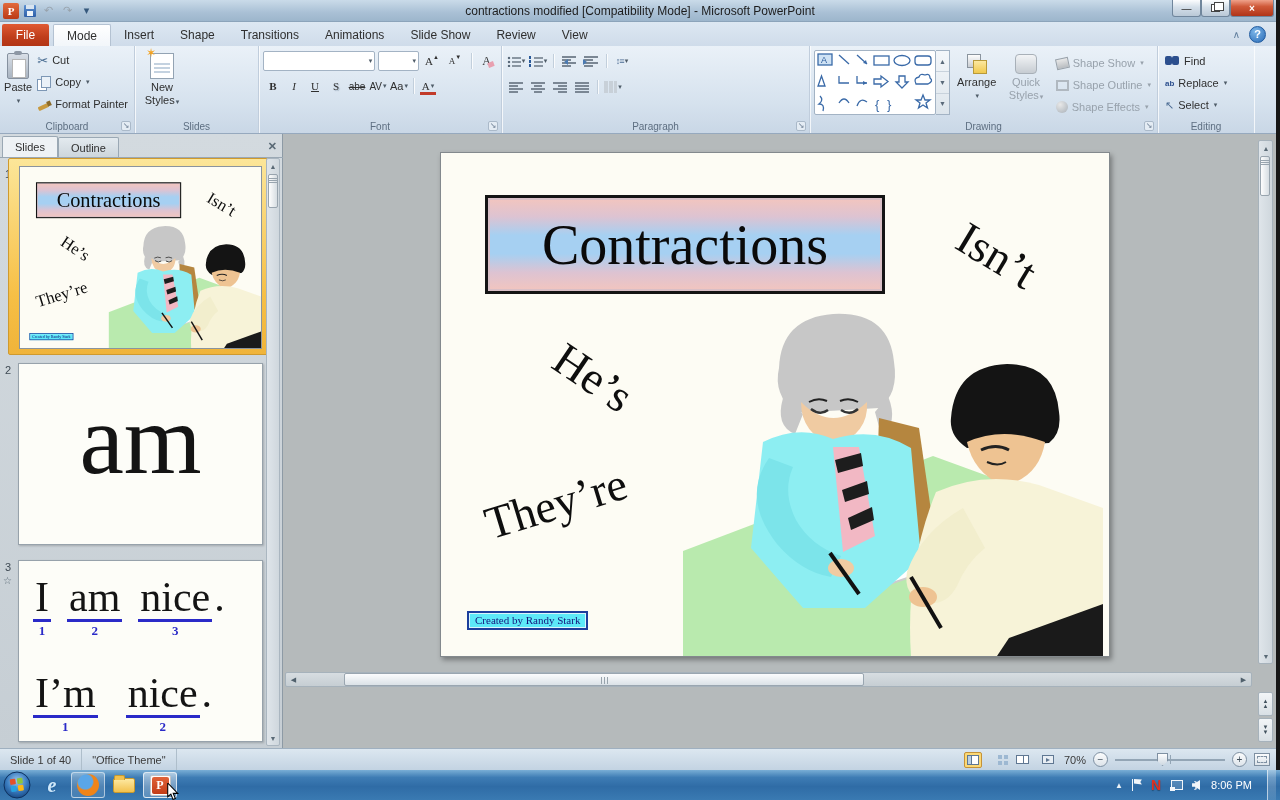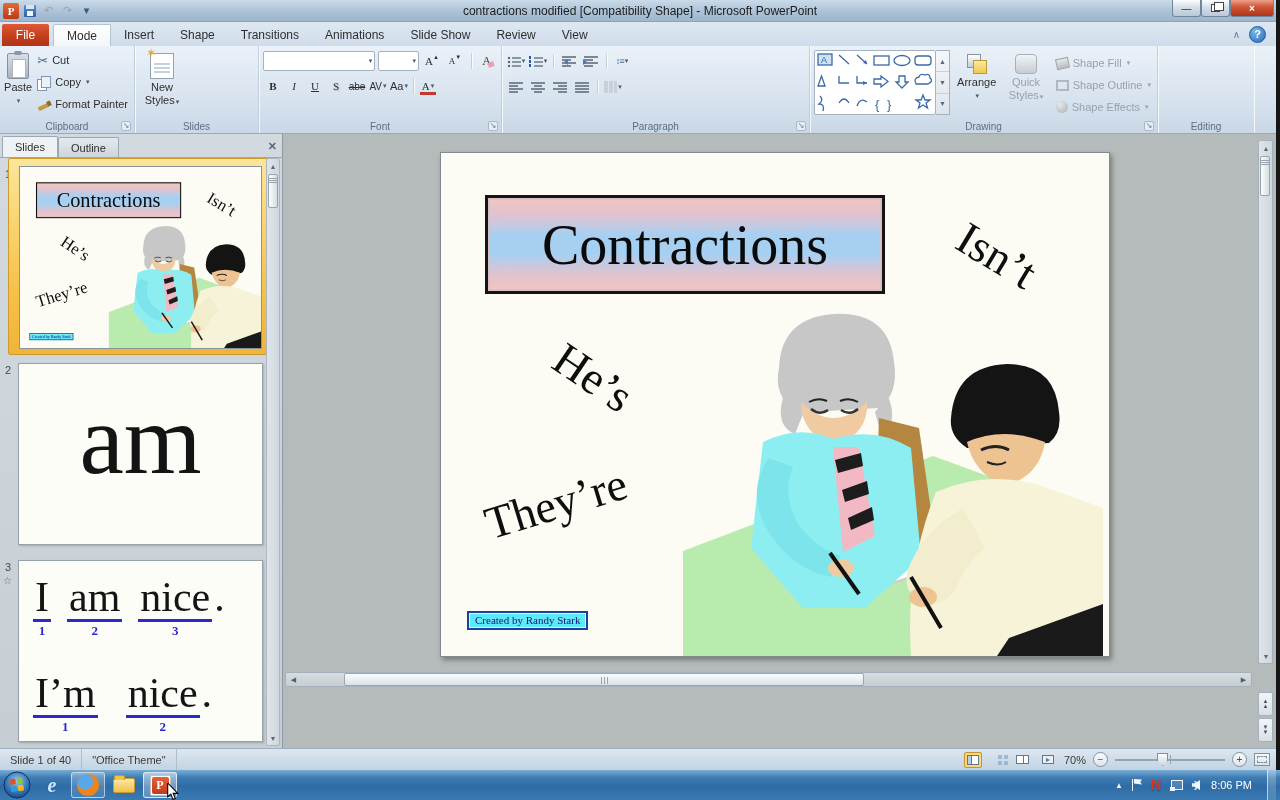--- a/index.html
+++ b/index.html
@@ -268,7 +268,7 @@
       <span class="qbtn dis">↷</span>
       <span class="qbtn">▾</span>
     </div>
-    <div class="title-text">contractions modified [Compatibility Shape]  -  Microsoft PowerPoint</div>
+    <div class="title-text">contractions modified [Compatibility Mode]  -  Microsoft PowerPoint</div>
     <div class="winbtns">
       <span class="wbtn">—</span>
       <span class="wbtn">

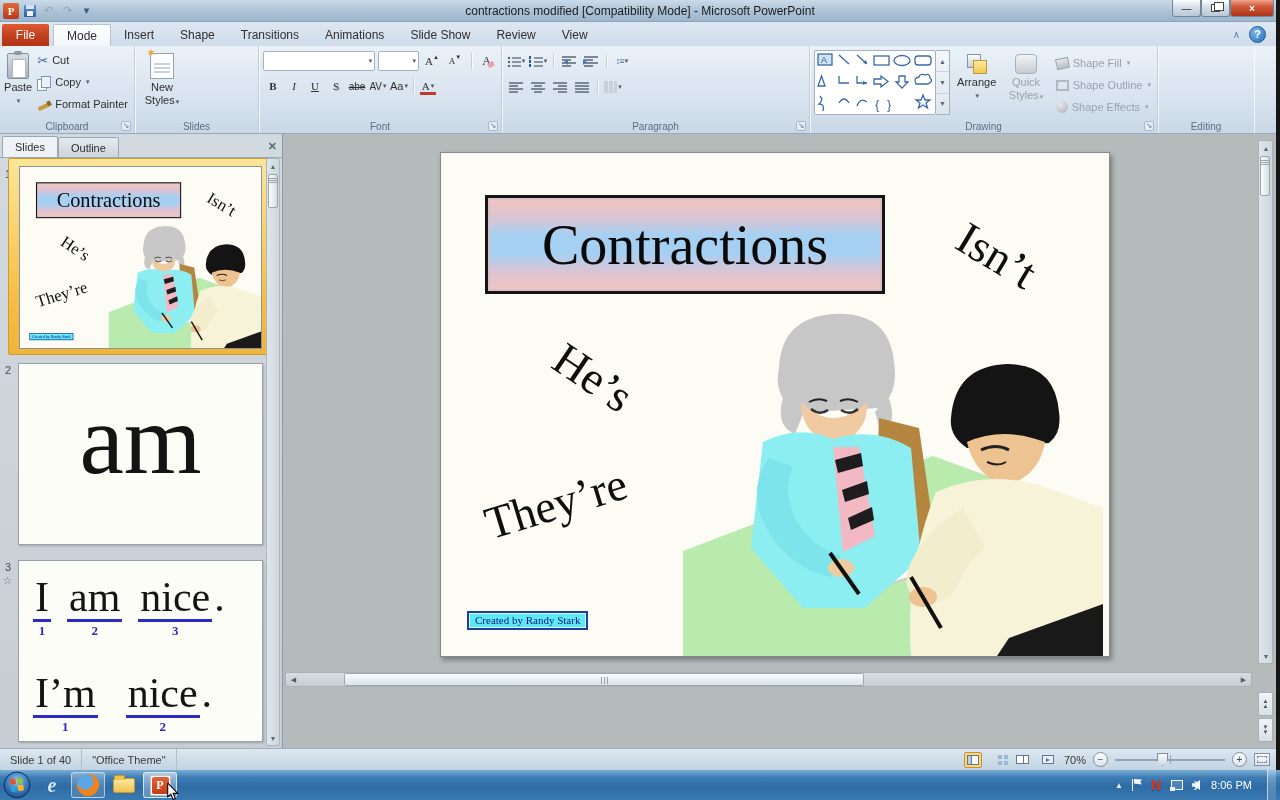--- a/index.html
+++ b/index.html
@@ -481,7 +481,7 @@
         <div class="col" style="padding-top:2px">
           <div class="sbtn dis">
               <span class="i-fill"></span>
-              <span>Shape Fill</span>
+              <span>Shape Show</span>
               <span class="dd">▾</span>
             </div>
           <div class="sbtn dis">

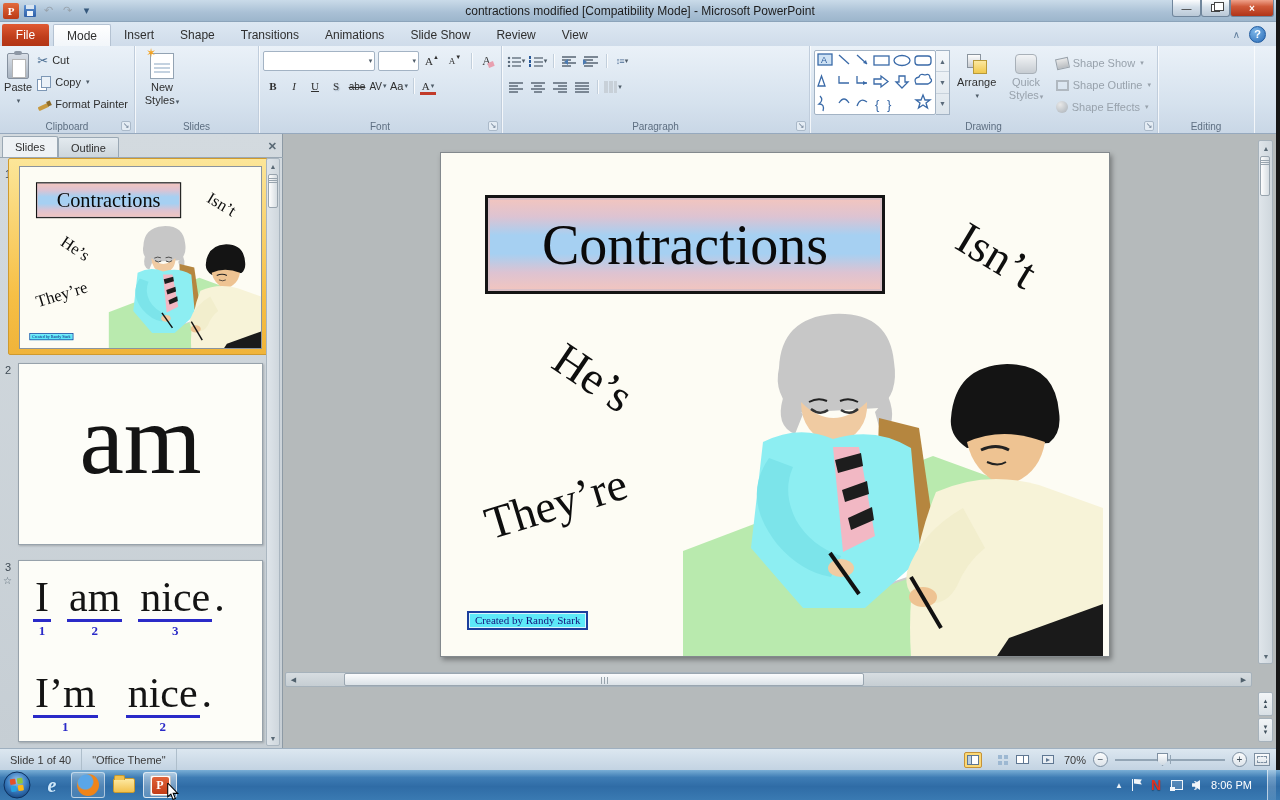--- a/index.html
+++ b/index.html
@@ -501,6 +501,22 @@
     </div>
 
     <div class="rgroup" style="width:96px;border-right:none">
+      <div class="col" style="padding-top:1px">
+        <div class="sbtn">
+            <span class="i-find"></span>
+            <span>Find</span>
+          </div>
+        <div class="sbtn">
+            <span class="i-repl">ab</span>
+            <span>Replace</span>
+            <span class="dd">▾</span>
+          </div>
+        <div class="sbtn">
+            <span class="i-sel">↖</span>
+            <span>Select</span>
+            <span class="dd">▾</span>
+          </div>
+      </div>
       <div class="glabel">Editing</div>
     </div>
   </div>

